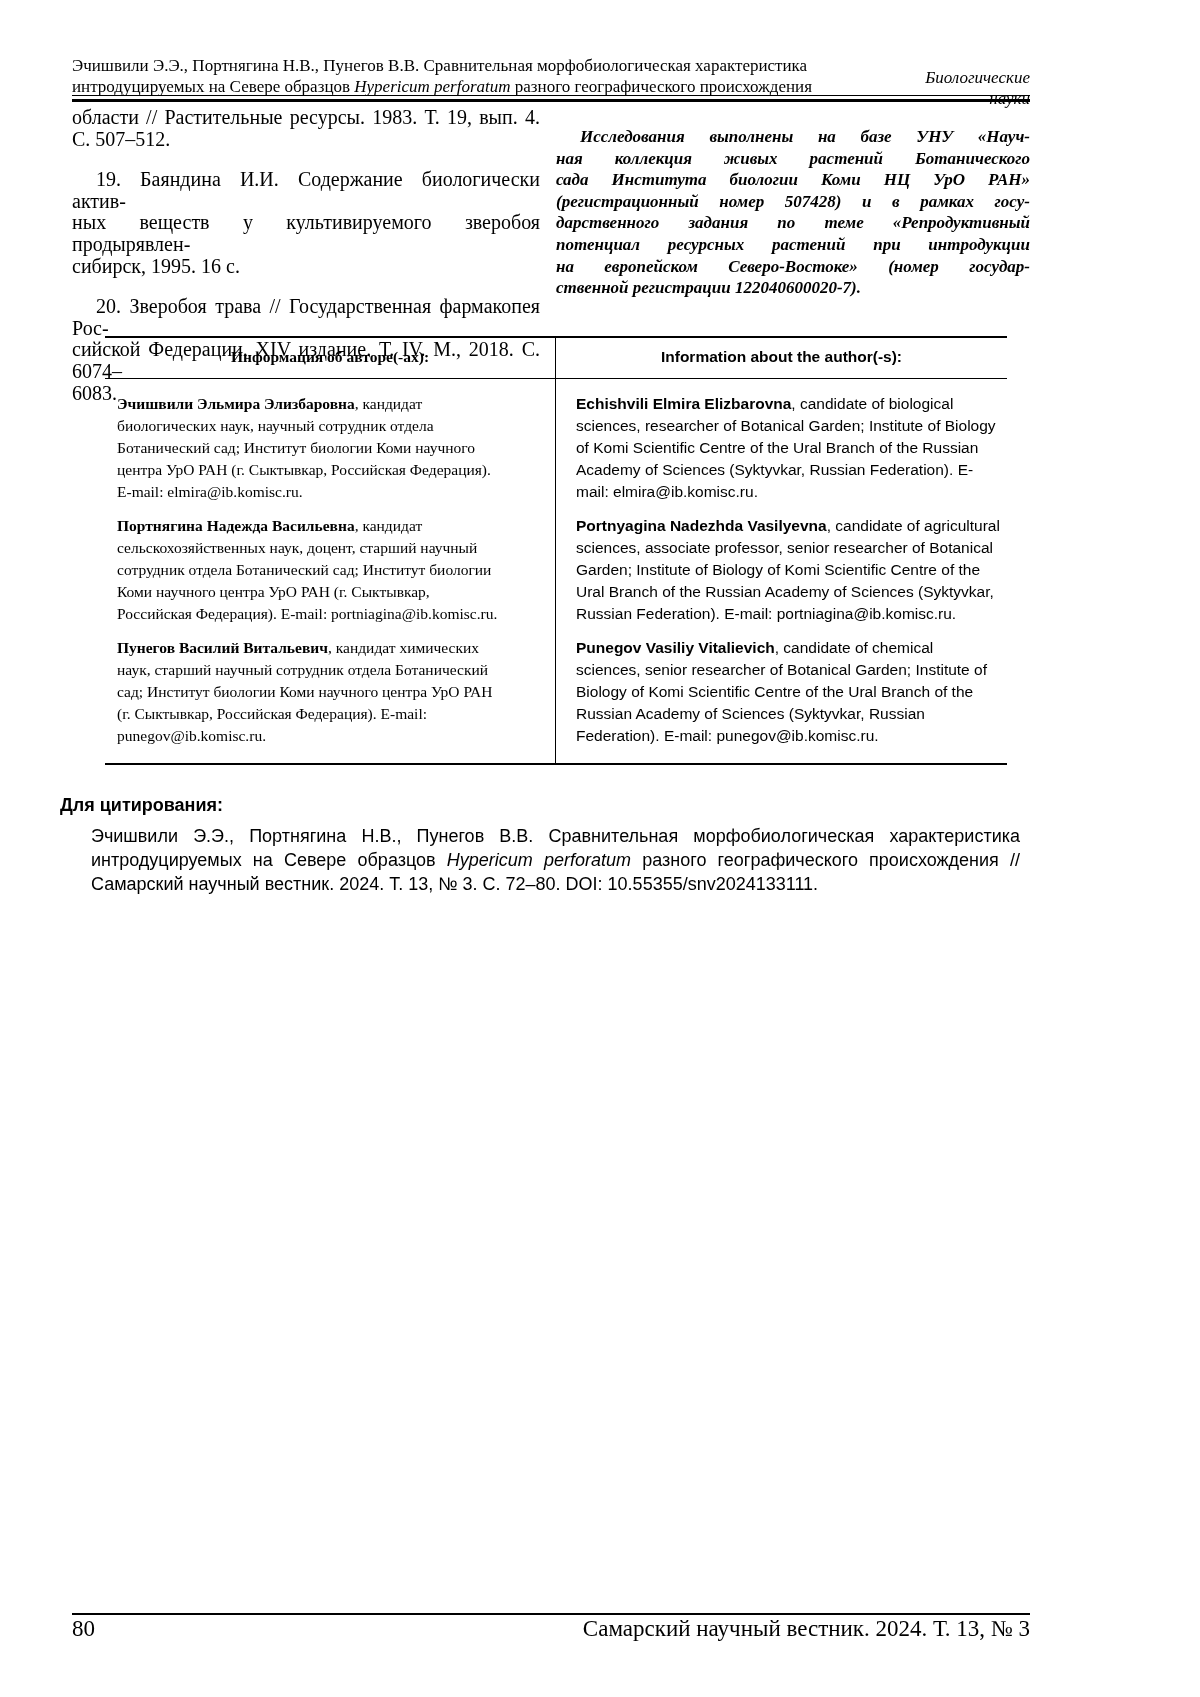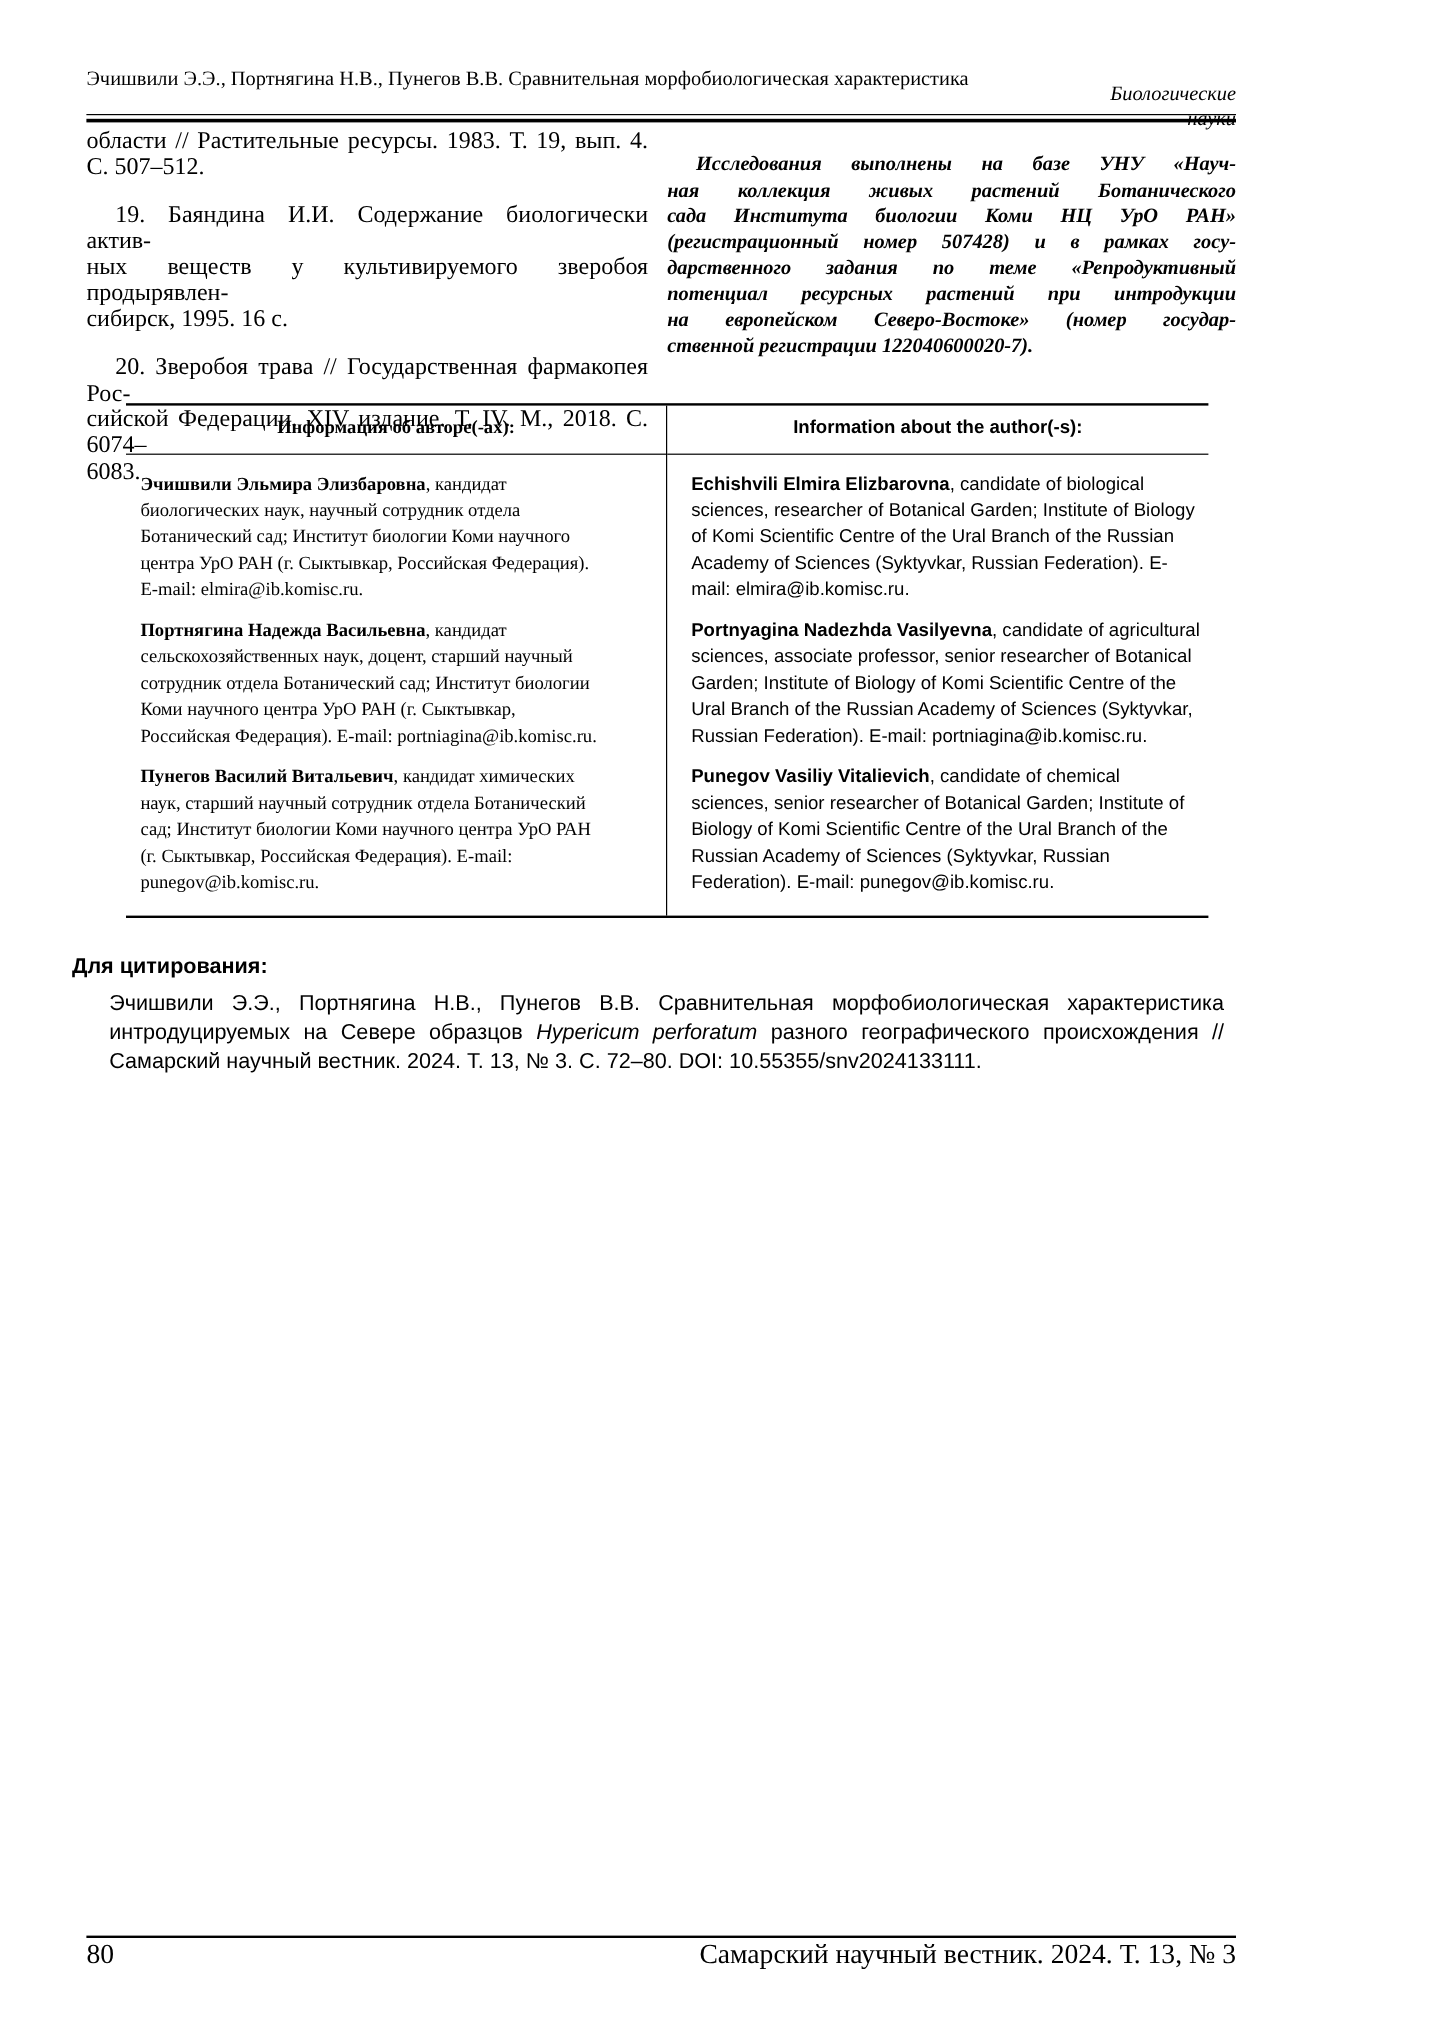--- a/index.html
+++ b/index.html
@@ -58,6 +58,7 @@
   <div class="running-head">
     <div class="head-left">
       <div>Эчишвили Э.Э., Портнягина Н.В., Пунегов В.В. Сравнительная морфобиологическая характеристика</div>
+      <div><span>интродуцируемых на Севере образцов </span><span class="it">Hypericum perforatum</span><span> разного географического происхождения</span></div>
     </div>
     <div class="head-right">
       <div>Биологические</div>

